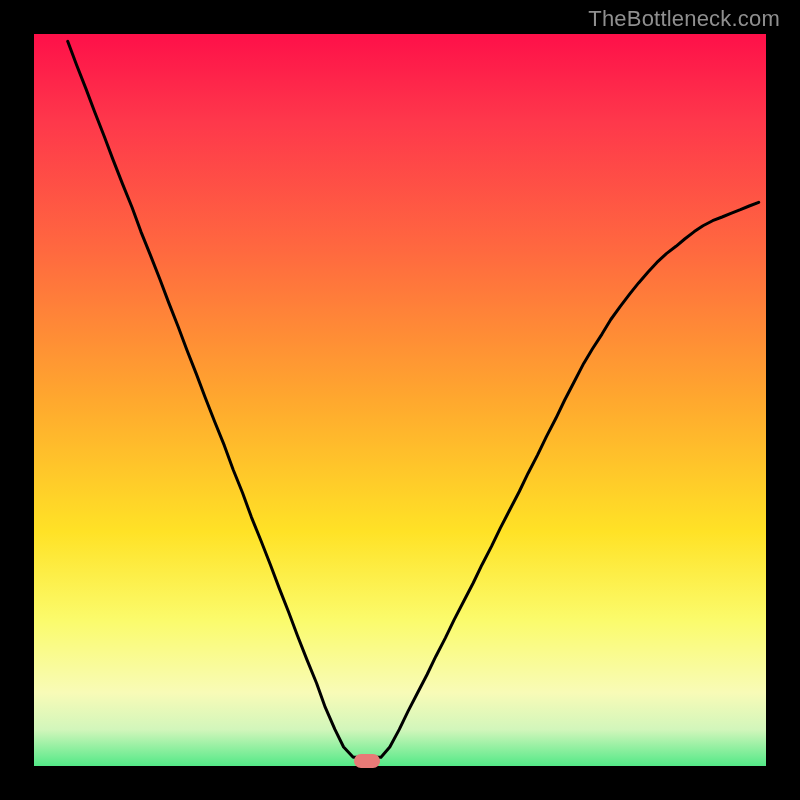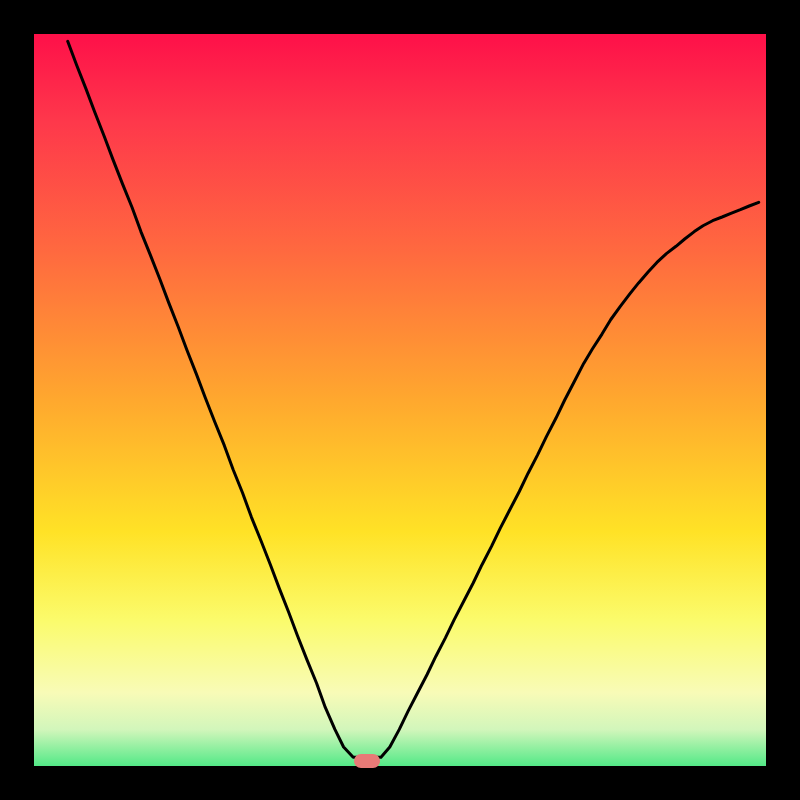--- a/index.html
+++ b/index.html
@@ -70,6 +70,7 @@
 <body>
 
 <div class="frame">
+  <div class="watermark">TheBottleneck.com</div>
   <div class="plot-area"></div>
   <svg class="curve" viewBox="0 0 732 732" preserveAspectRatio="none">
     <path id="curve-path" fill="none" stroke="#000000" stroke-width="3" stroke-linejoin="round" stroke-linecap="round" d="M33.7 7.3 L42.5 30.7 L52.0 54.9 L60.8 78.3 L70.3 102.5 L79.1 125.9 L88.6 150.1 L98.1 173.5 L106.9 197.6 L116.4 221.1 L125.9 245.2 L134.7 268.6 L144.2 292.8 L153.0 316.2 L162.5 340.4 L171.3 363.8 L180.8 388.0 L190.3 411.4 L199.1 435.5 L208.6 459.0 L217.4 483.1 L226.9 506.5 L236.4 530.7 L245.2 554.1 L254.7 578.3 L263.5 601.7 L273.0 625.9 L282.6 649.3 L291.3 673.4 L300.9 695.4 L309.6 713.0 L319.2 723.2 L347.0 723.2 L355.8 713.0 L365.3 695.4 L374.1 677.1 L383.6 658.8 L393.1 640.5 L401.9 622.2 L411.4 603.9 L420.2 585.6 L429.7 567.3 L439.2 549.0 L448.0 530.7 L457.5 512.4 L466.3 494.1 L475.8 475.8 L485.3 457.5 L494.1 439.2 L503.6 420.9 L512.4 402.6 L521.9 384.3 L530.7 366.0 L540.2 347.7 L549.7 329.4 L558.5 314.8 L568.0 300.1 L576.8 285.5 L586.3 272.3 L595.8 259.9 L604.6 248.9 L614.1 237.9 L622.9 228.4 L632.4 219.6 L642.0 212.3 L650.7 205.0 L660.3 197.6 L669.0 191.8 L678.6 186.7 L688.1 183.0 L696.9 179.3 L706.4 175.7 L715.2 172.0 L724.7 168.4"></path>

